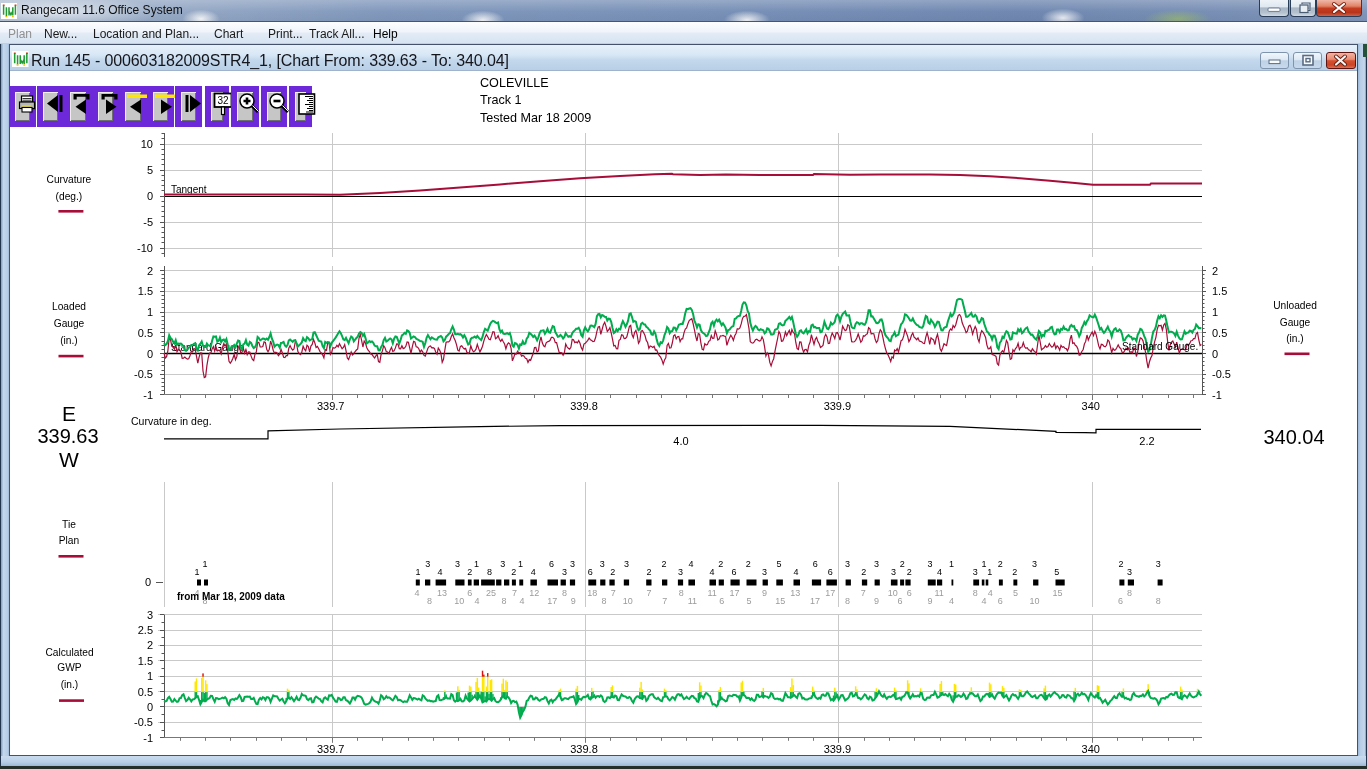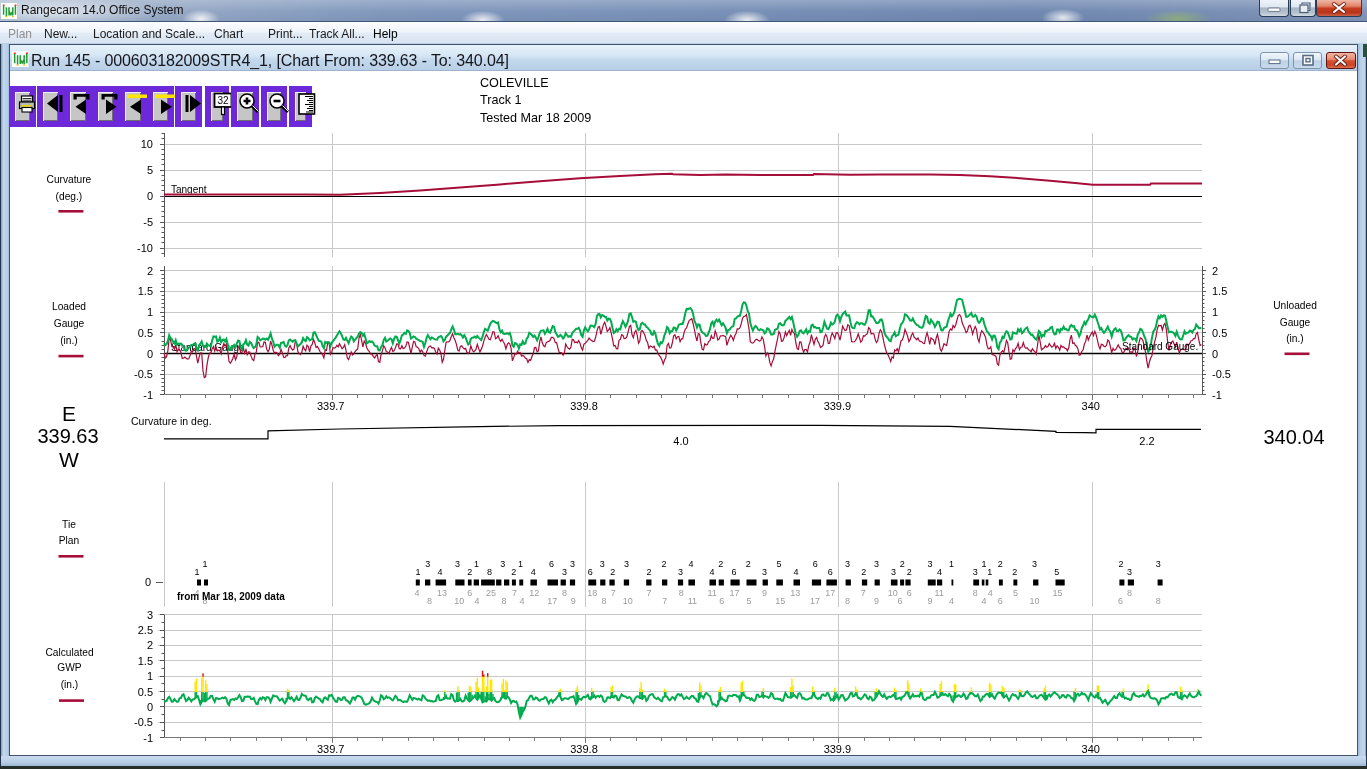--- a/index.html
+++ b/index.html
@@ -744,7 +744,7 @@
 <path d="M13.6 2.2 h1.8" stroke="#e03000" stroke-width="1.4"></path>
 <path d="M4.5 13.6 h1.8 M11 13.6 h1.7" stroke="#e8c000" stroke-width="1.4"></path>
 </svg>
-<div class="abs" id="titletext">Rangecam 14.0 Office System</div>
+<div class="abs" id="titletext">Rangecam 11.6 Office System</div>
 <div class="abs wb" style="left:1259px;top:0;width:30px;height:17px;
 background:linear-gradient(180deg,#eef3f8 0%,#dfe8f0 42%,#a9b6c5 50%,#b4c0cd 78%,#cfd9e2 100%)">
 <svg width="28" height="16" viewBox="0 0 28 16">

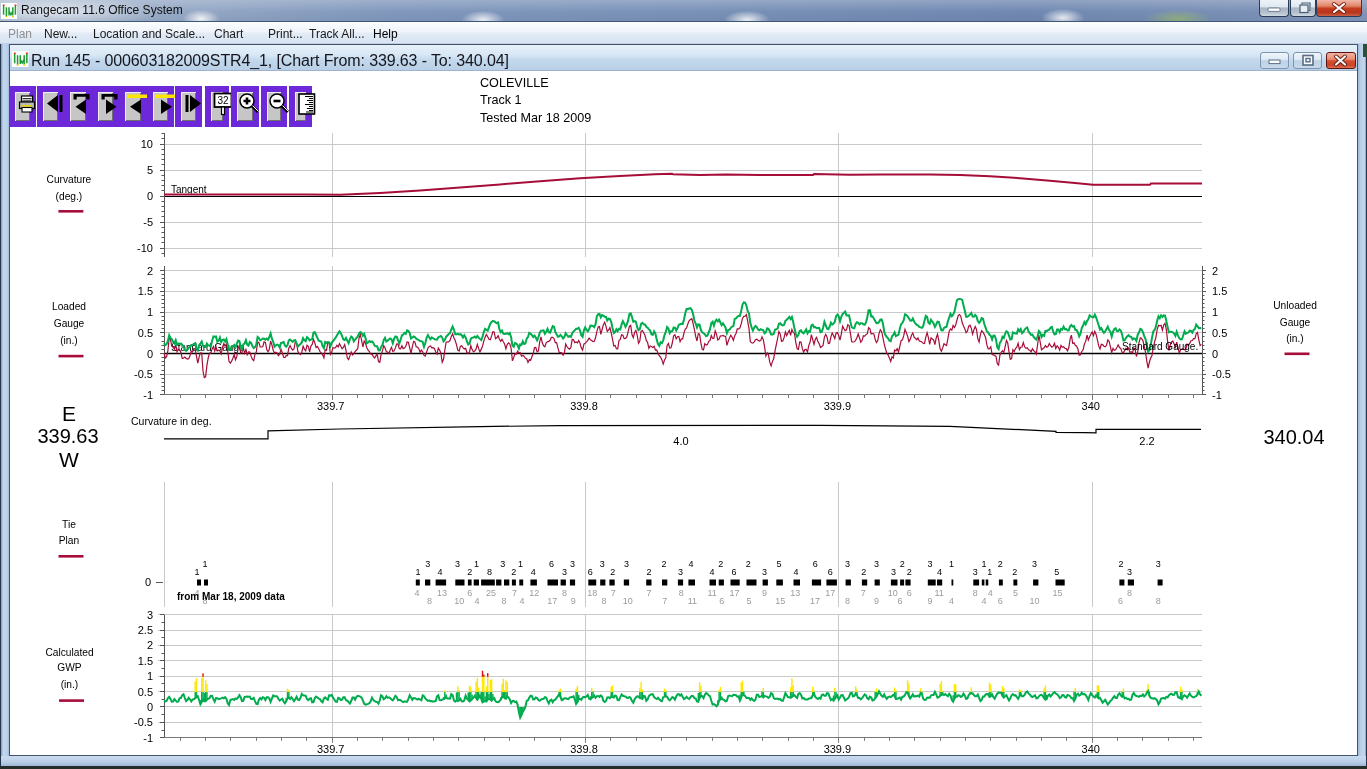--- a/index.html
+++ b/index.html
@@ -768,7 +768,7 @@
 <div class="abs" id="menubar"></div>
 <div class="mi" style="left:8px;color:#909090">Plan</div>
 <div class="mi" style="left:44px;color:#1a1a1a">New...</div>
-<div class="mi" style="left:93px;color:#1a1a1a">Location and Scale...</div>
+<div class="mi" style="left:93px;color:#1a1a1a">Location and Plan...</div>
 <div class="mi" style="left:214px;color:#1a1a1a">Chart</div>
 <div class="mi" style="left:268px;color:#1a1a1a">Print...</div>
 <div class="mi" style="left:309px;color:#1a1a1a">Track All...</div>

